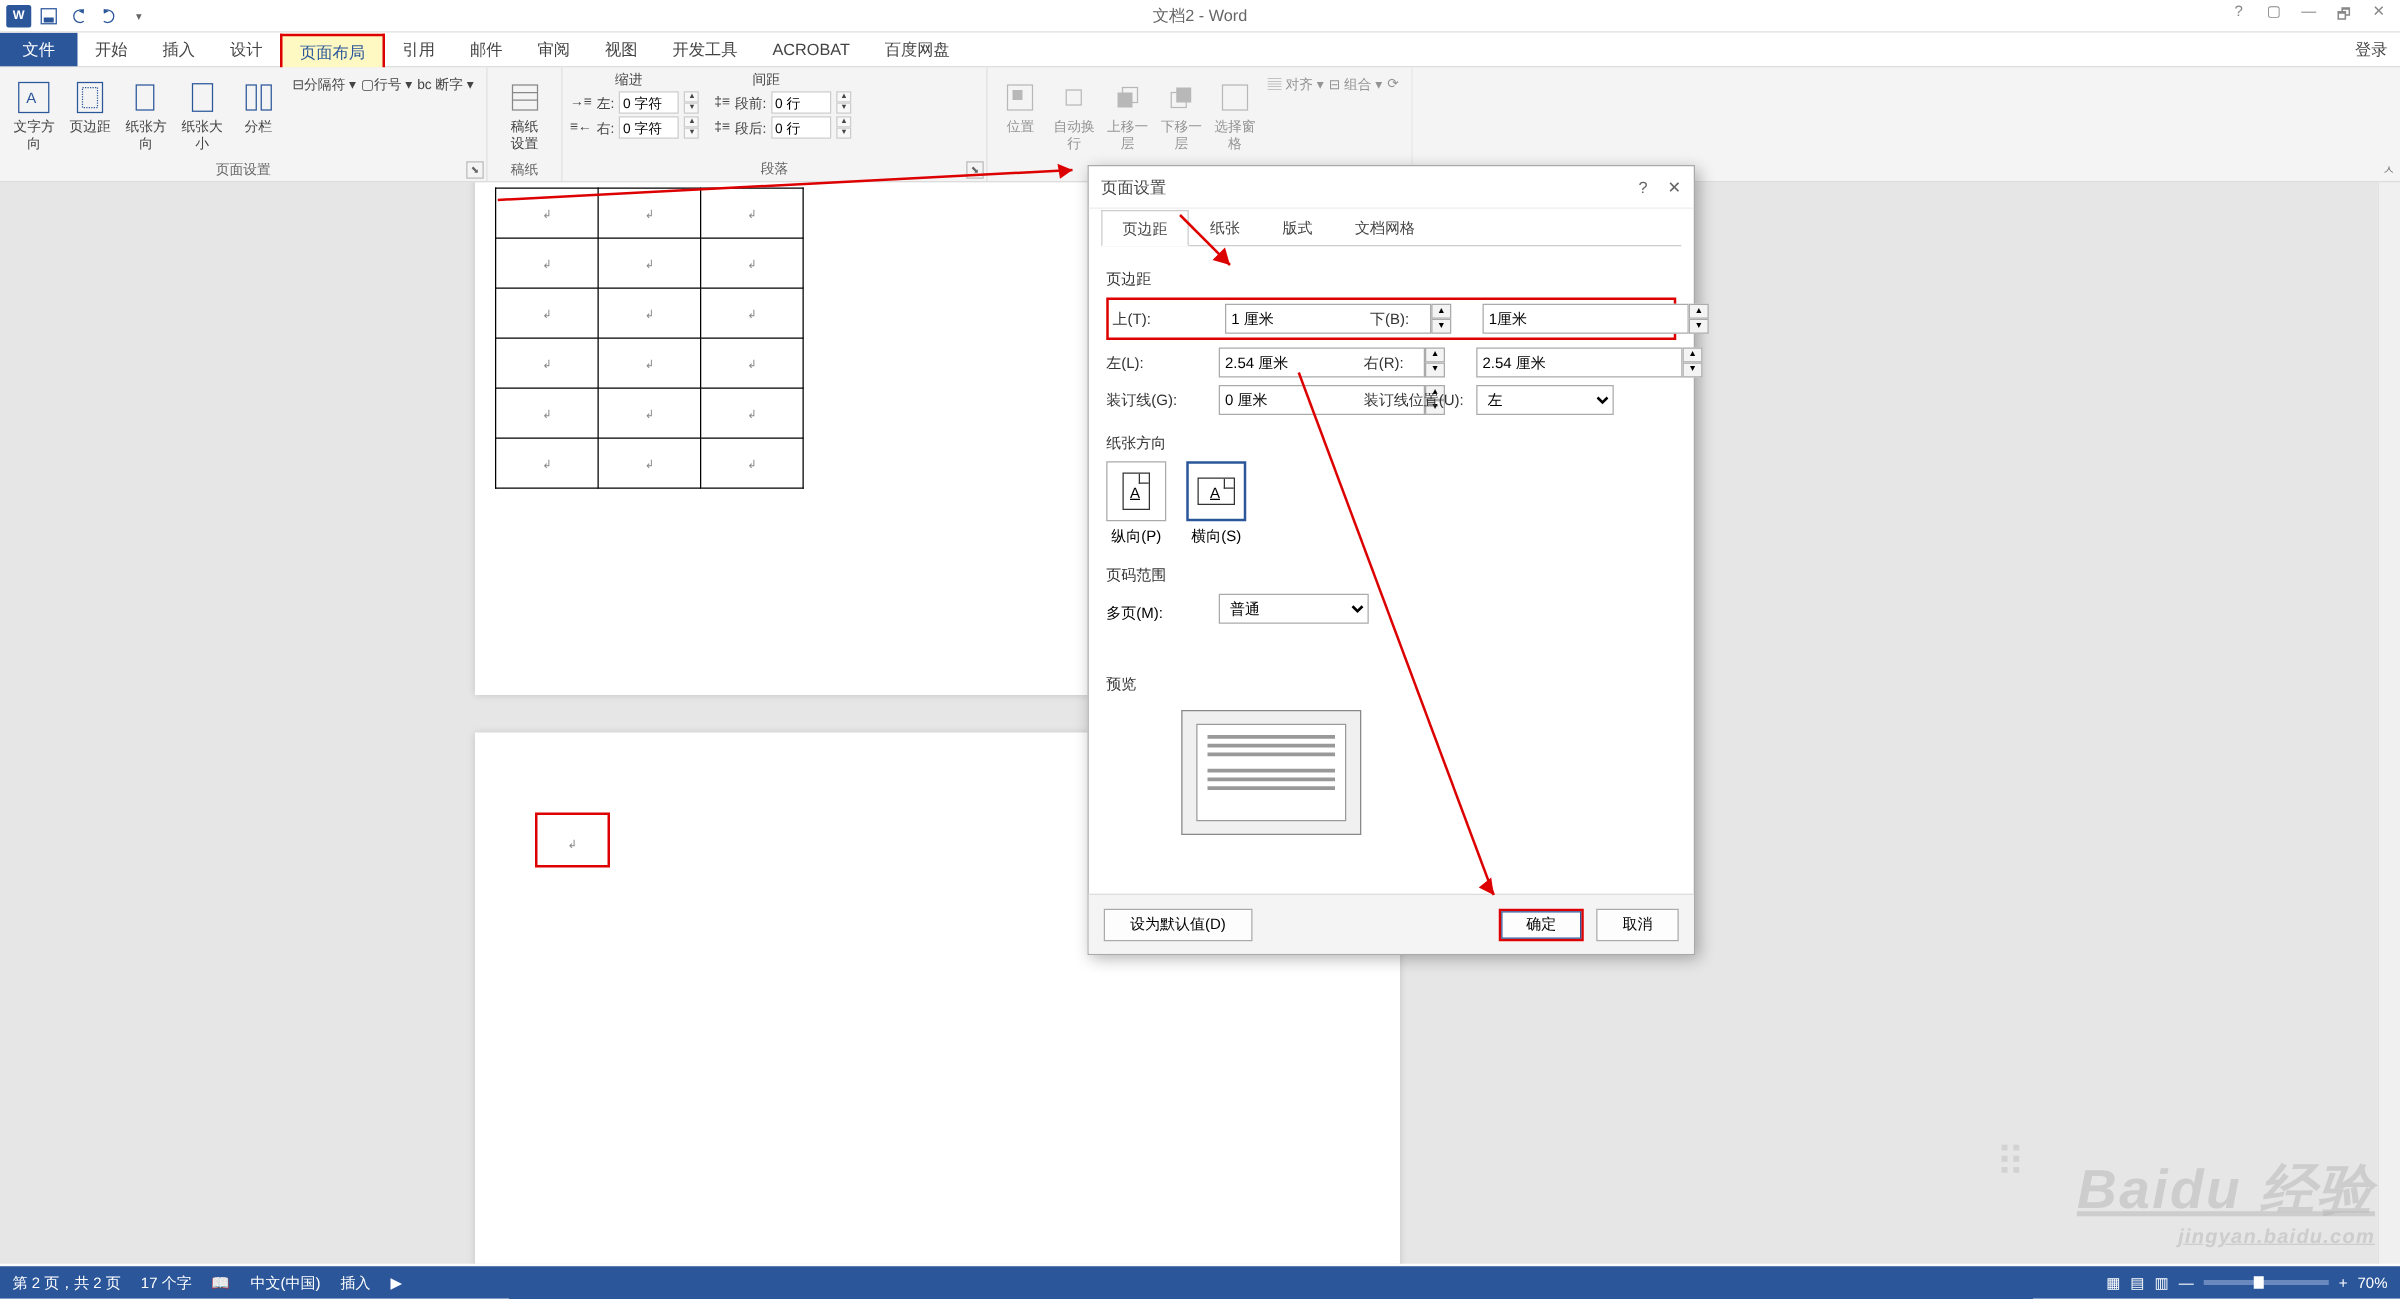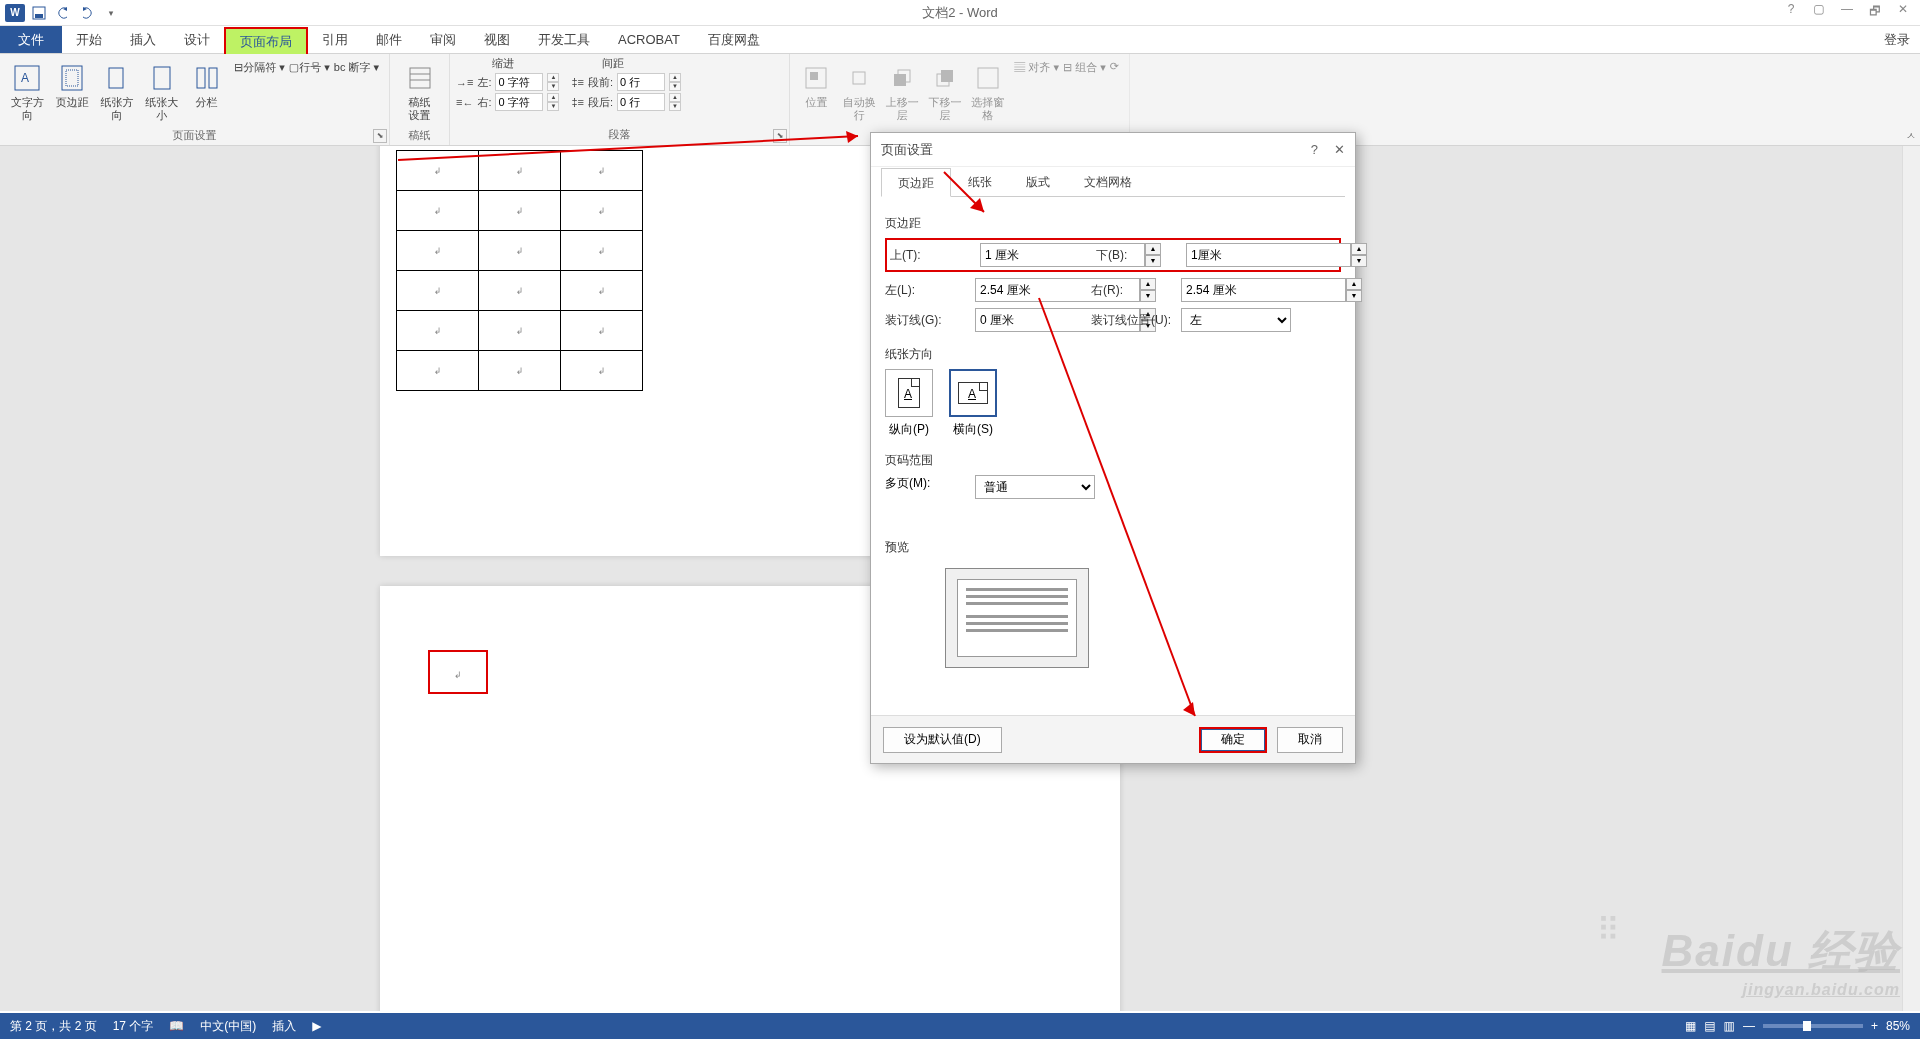--- a/index.html
+++ b/index.html
@@ -18,7 +18,7 @@
 .ribbon-tabs { height: 28px; background: #fff; display: flex; align-items: stretch; border-bottom: 1px solid #d4d4d4; }
 .file-tab { background: #2b579a; color: #fff; padding: 0 18px; display: flex; align-items: center; font-size: 13px; cursor: pointer; }
 .tab { padding: 0 14px; display: flex; align-items: center; font-size: 13px; color: #444; cursor: pointer; }
-.tab.active { border: 2px solid #d00; border-bottom: none; background: #bef264; position: relative; top: 1px; color: #2b579a; }
+.tab.active { border: 2px solid #d00; border-bottom: none; background: #fef9c3; position: relative; top: 1px; color: #2b579a; }
 .login-tab { margin-left: auto; padding-right: 10px; display: flex; align-items: center; font-size: 13px; color: #444; }
 
 

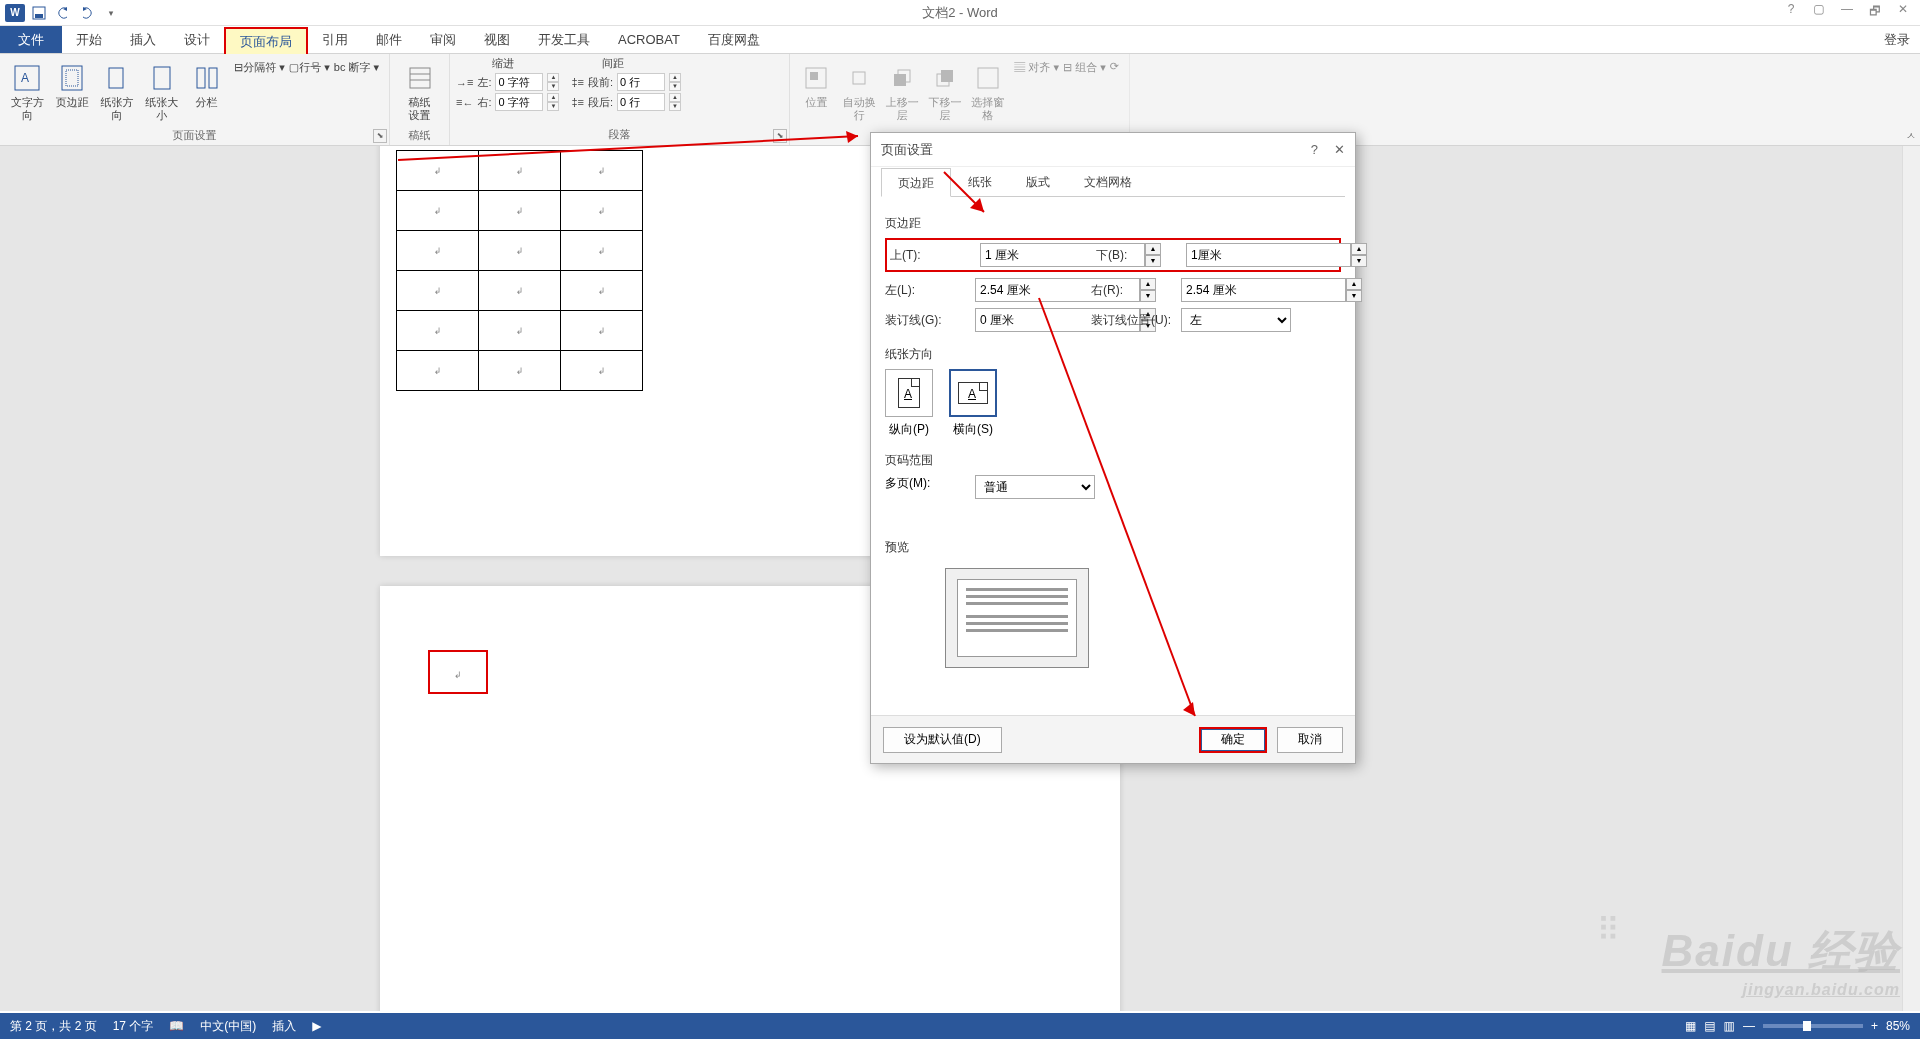--- a/index.html
+++ b/index.html
@@ -504,7 +504,7 @@
     </div>
 
     <div class="section-title" style="margin-top:14px">页码范围</div>
-    <div style="display:flex;align-items:flex-start;gap:20px;margin-top:6px">
+    <div style="display:flex;align-items:flex-end;gap:20px;margin-top:6px">
       <div style="font-size:12px;width:70px">多页(M):</div>
       <select class="select-input"><option>普通</option></select>
     </div>

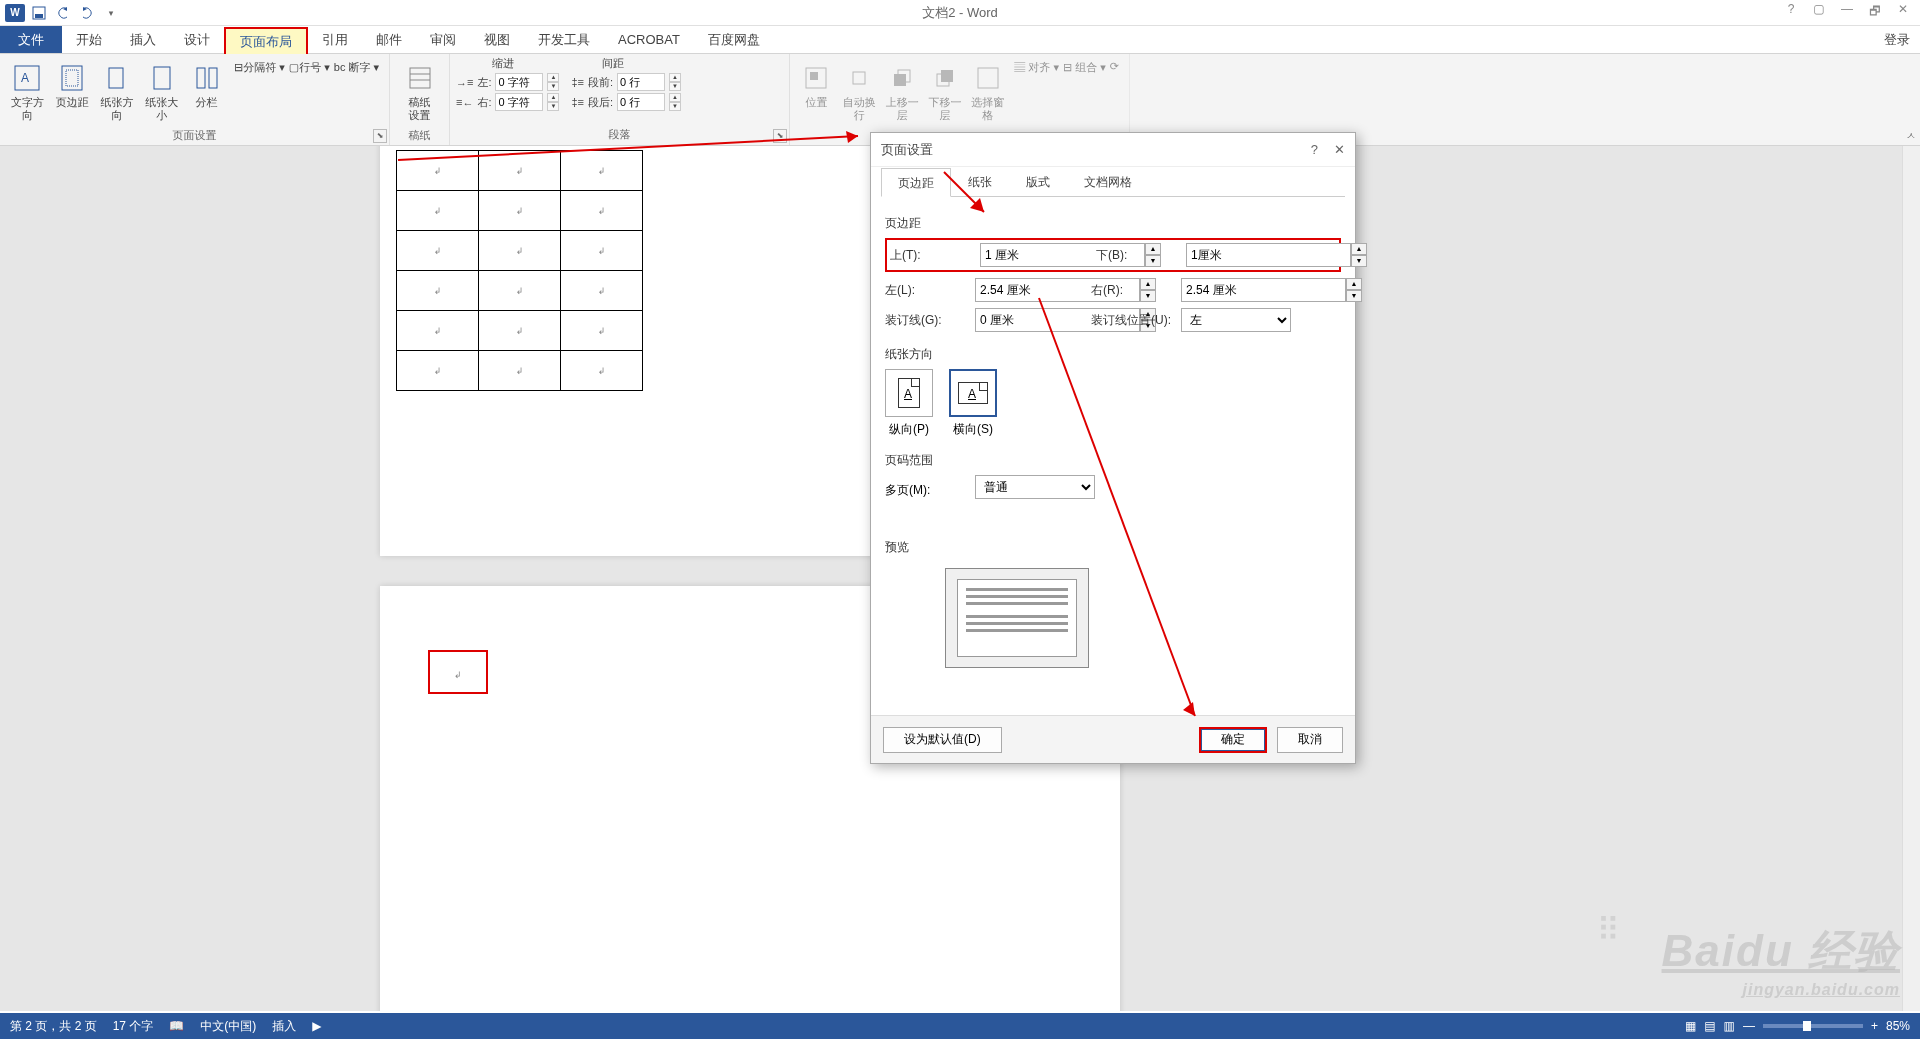--- a/index.html
+++ b/index.html
@@ -564,7 +564,7 @@
         <div class="zoom-thumb"></div>
       </div>
     <span>+</span>
-    <span>85%</span>
+    <span>70%</span>
   </div>
 </div>
 

